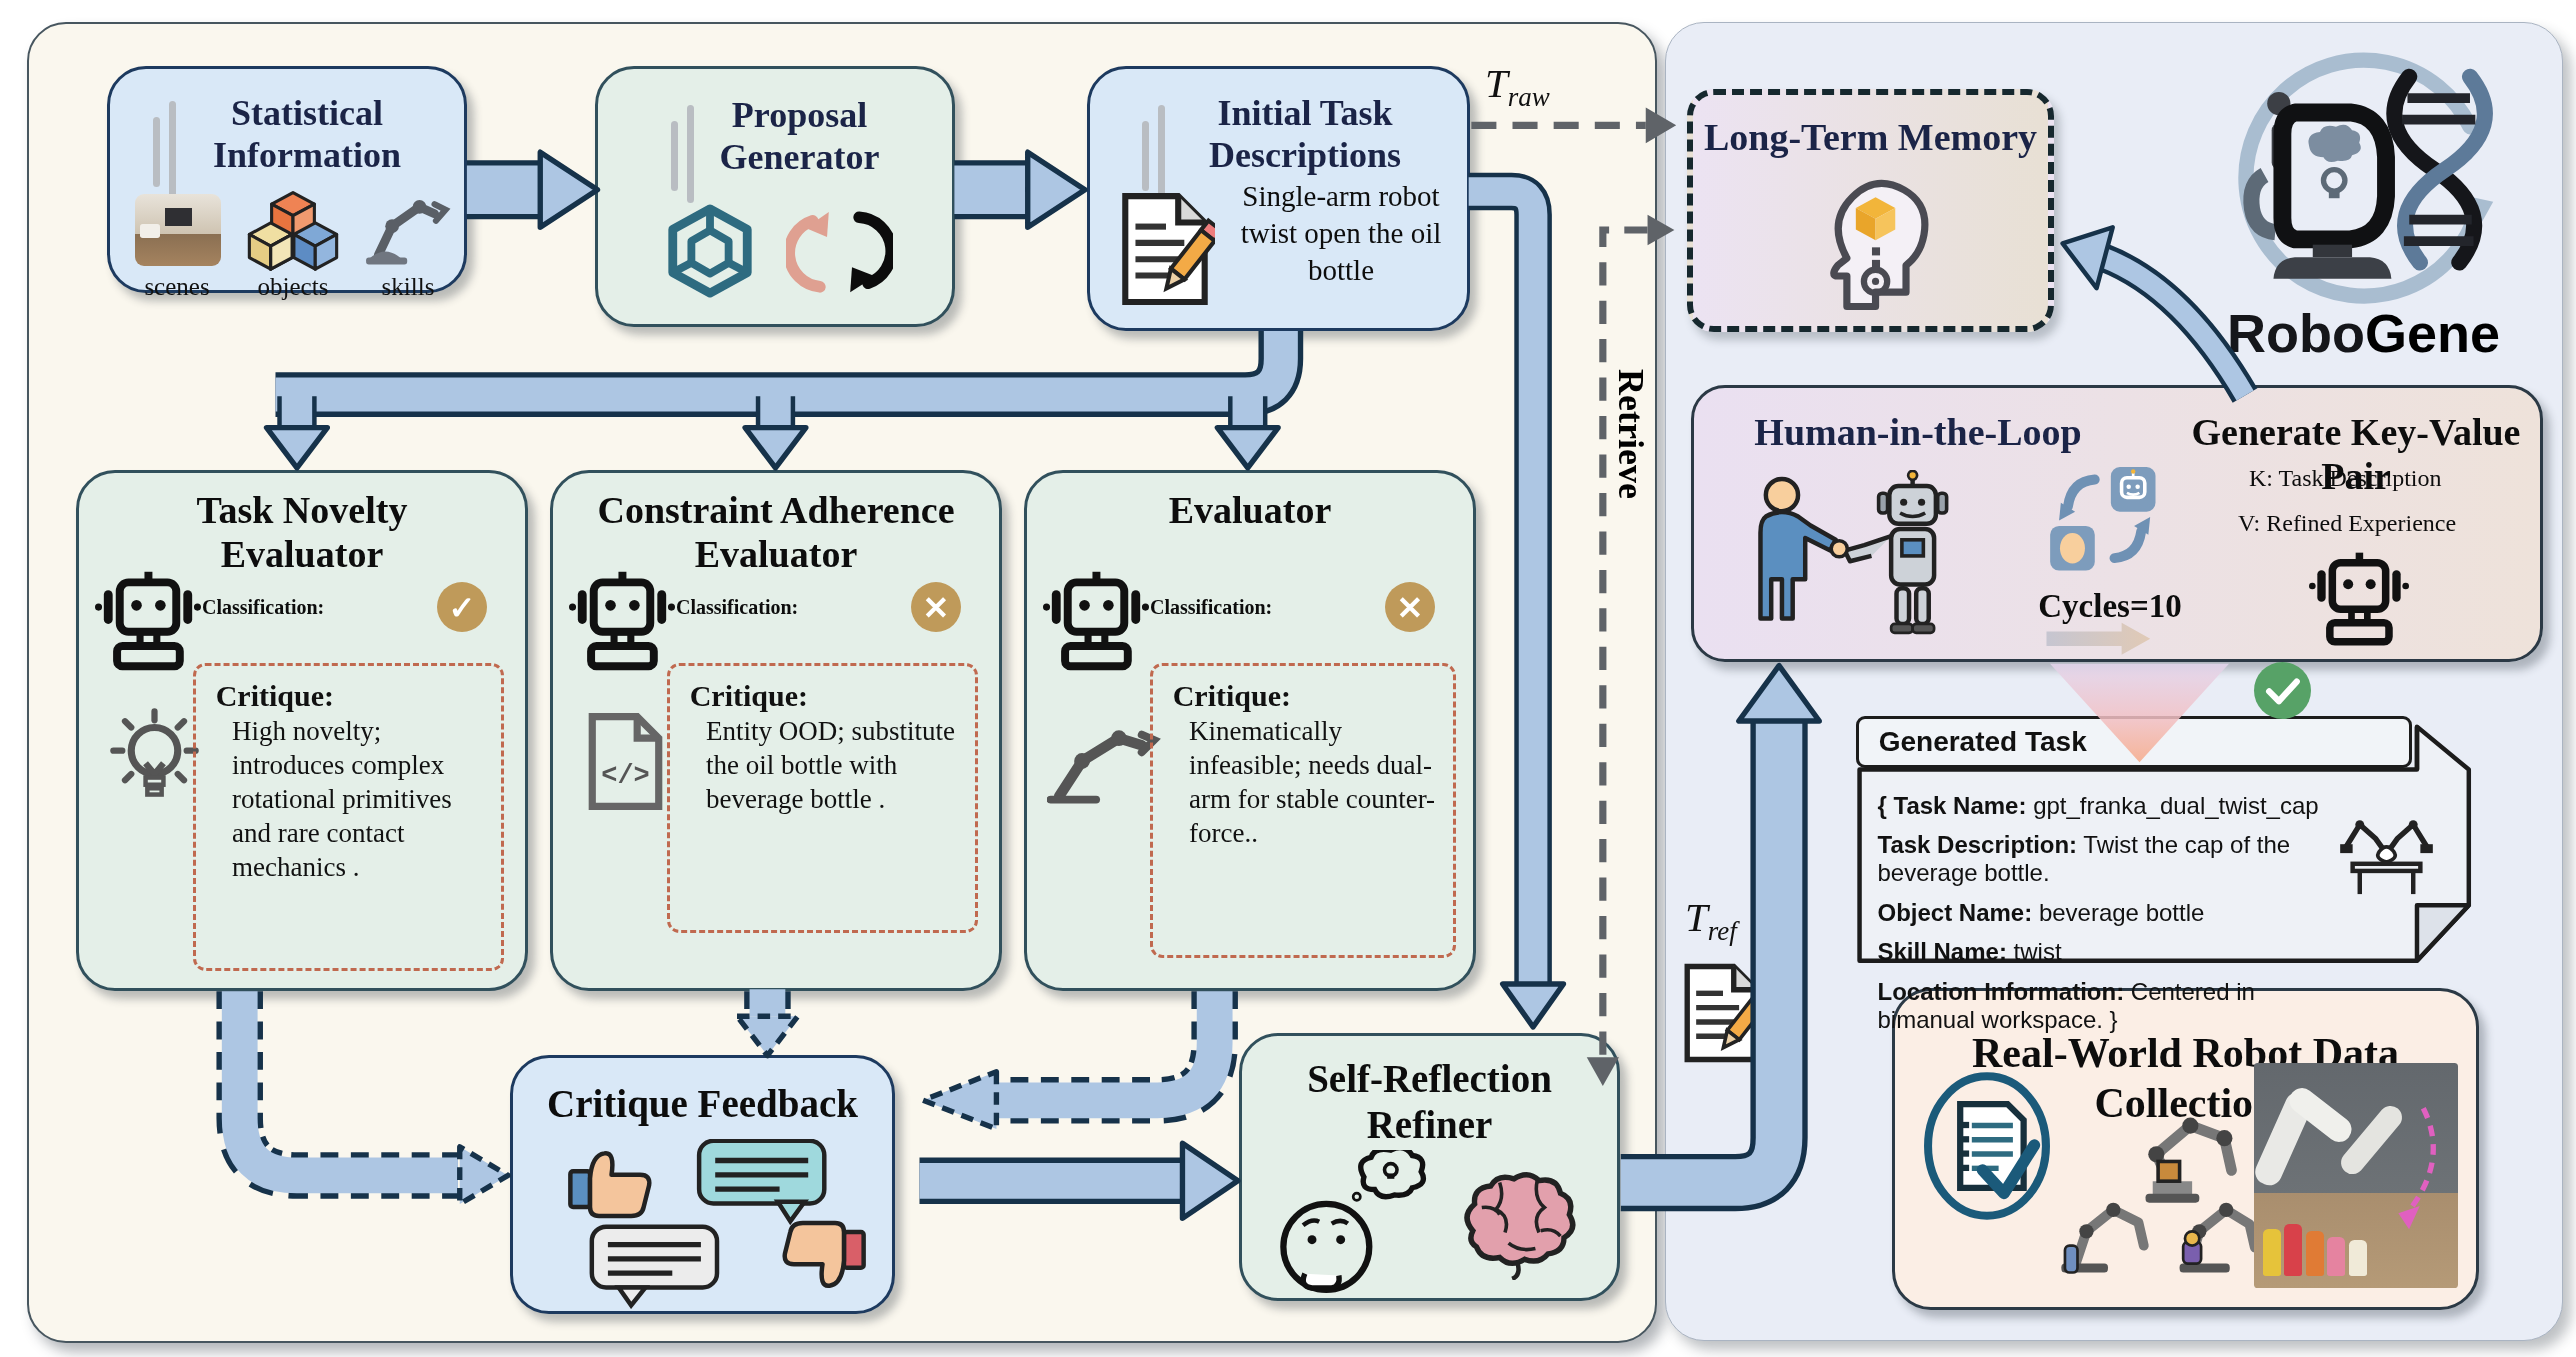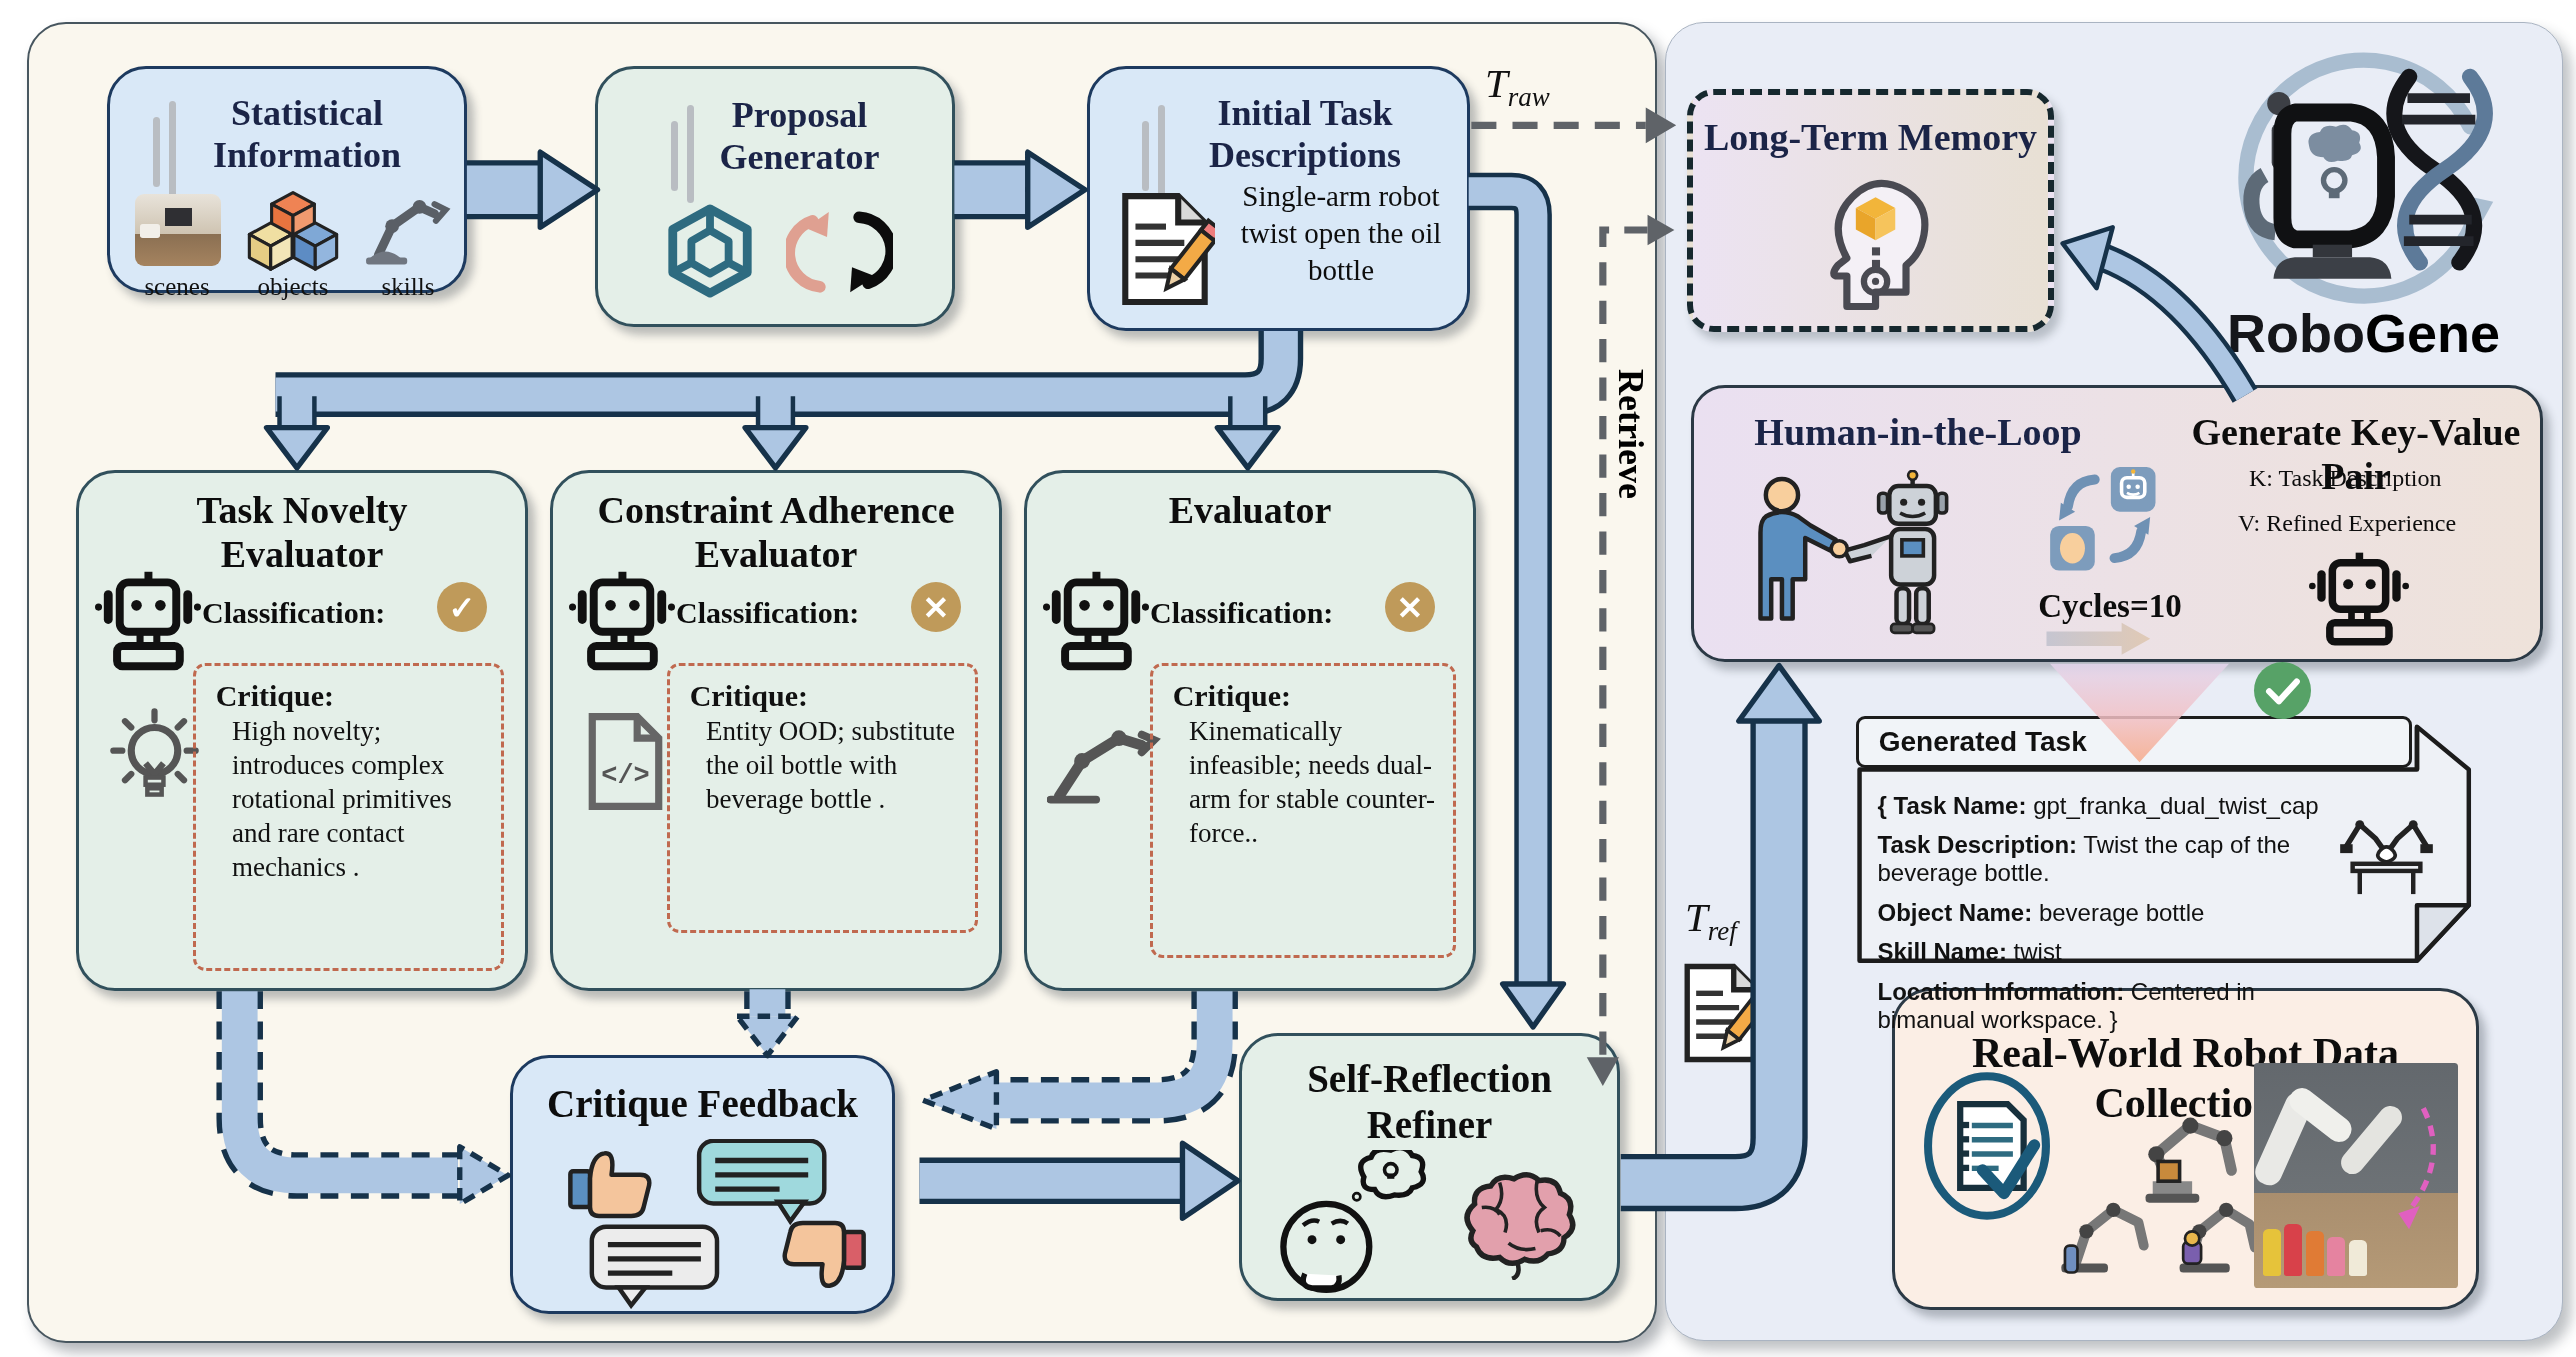--- a/index.html
+++ b/index.html
@@ -19,7 +19,7 @@
   .boxtitle.black{color:#0d0d0d;}
   .evtitle{position:absolute;left:0;right:0;top:16px;text-align:center;
            font-weight:bold;font-size:38px;line-height:1.15;color:#0d0d0d;}
-  .classrow{position:absolute;font-weight:bold;font-size:30px;color:#0d0d0d;}
+  .classrow{position:absolute;font-weight:bold;font-size:20px;color:#0d0d0d;}
   .badge{position:absolute;width:50px;height:50px;border-radius:50%;background:#bf9a5a;
          color:#fff;font-size:32px;font-weight:bold;text-align:center;line-height:52px;
          font-family:"Liberation Sans",sans-serif;}

